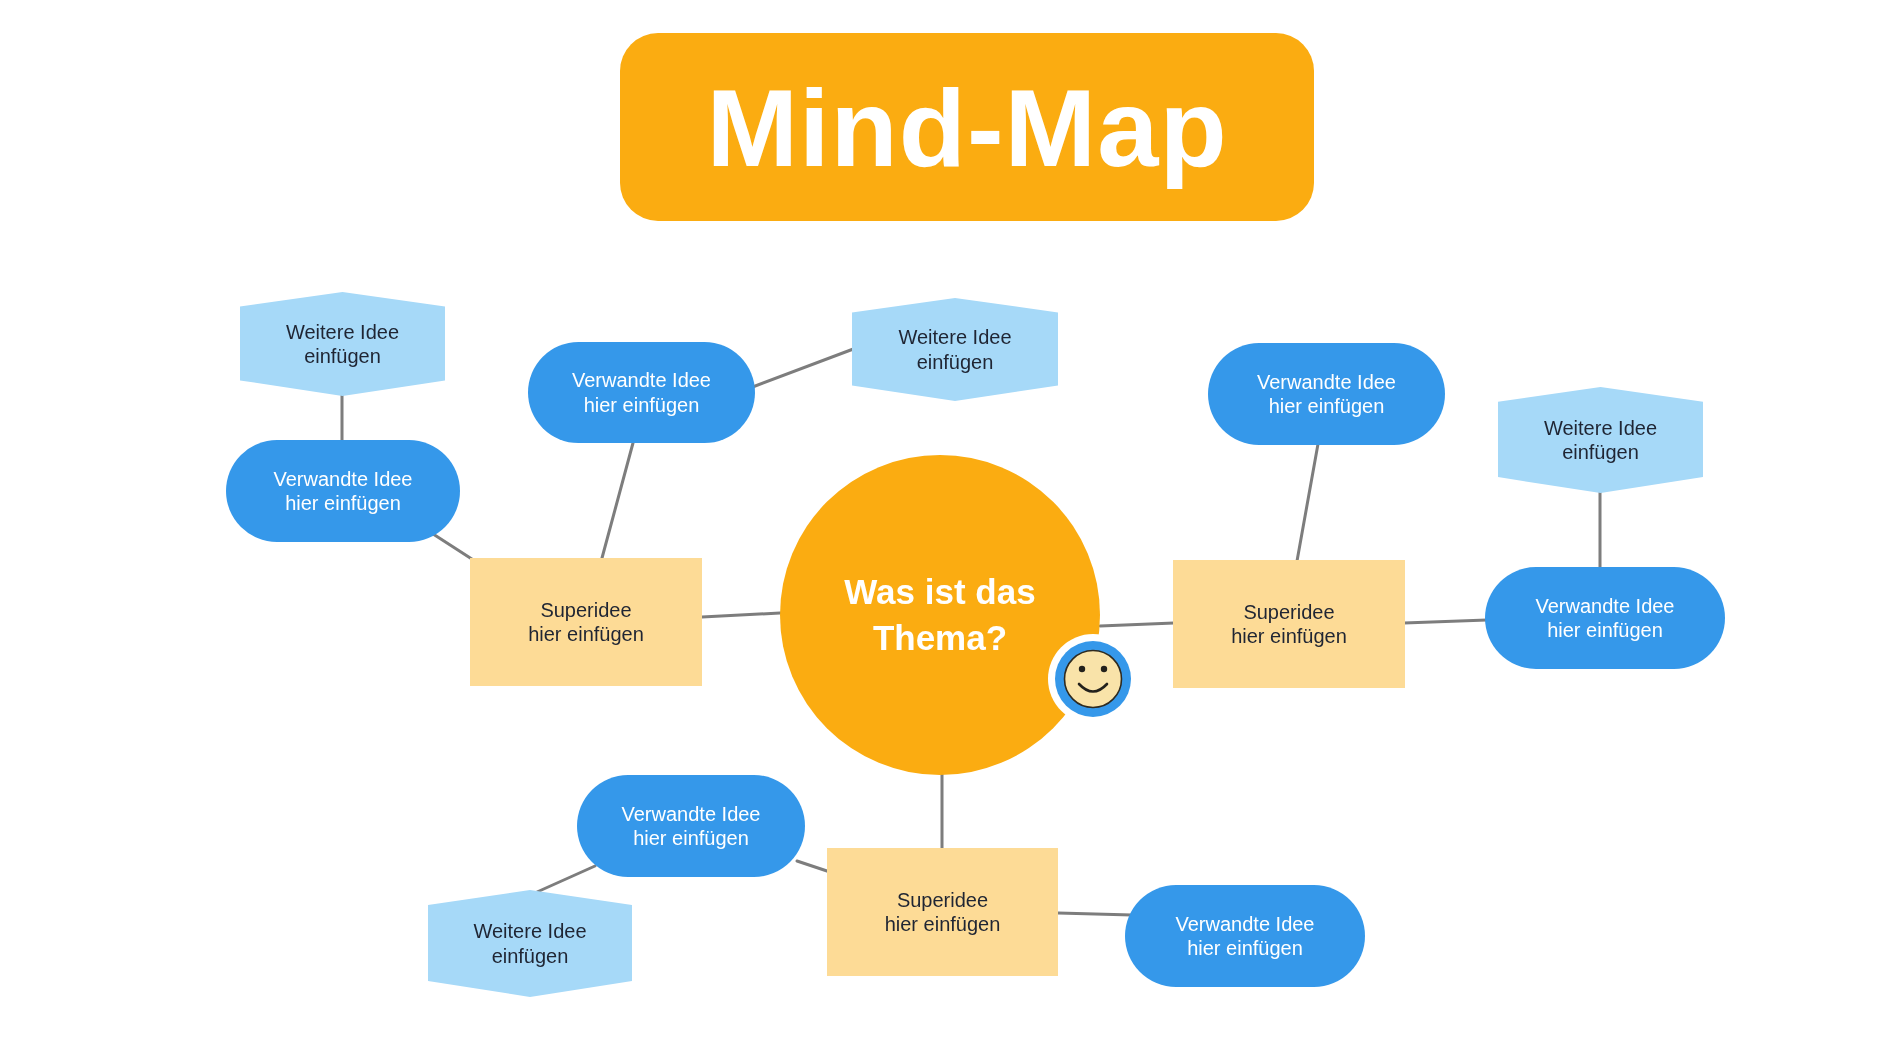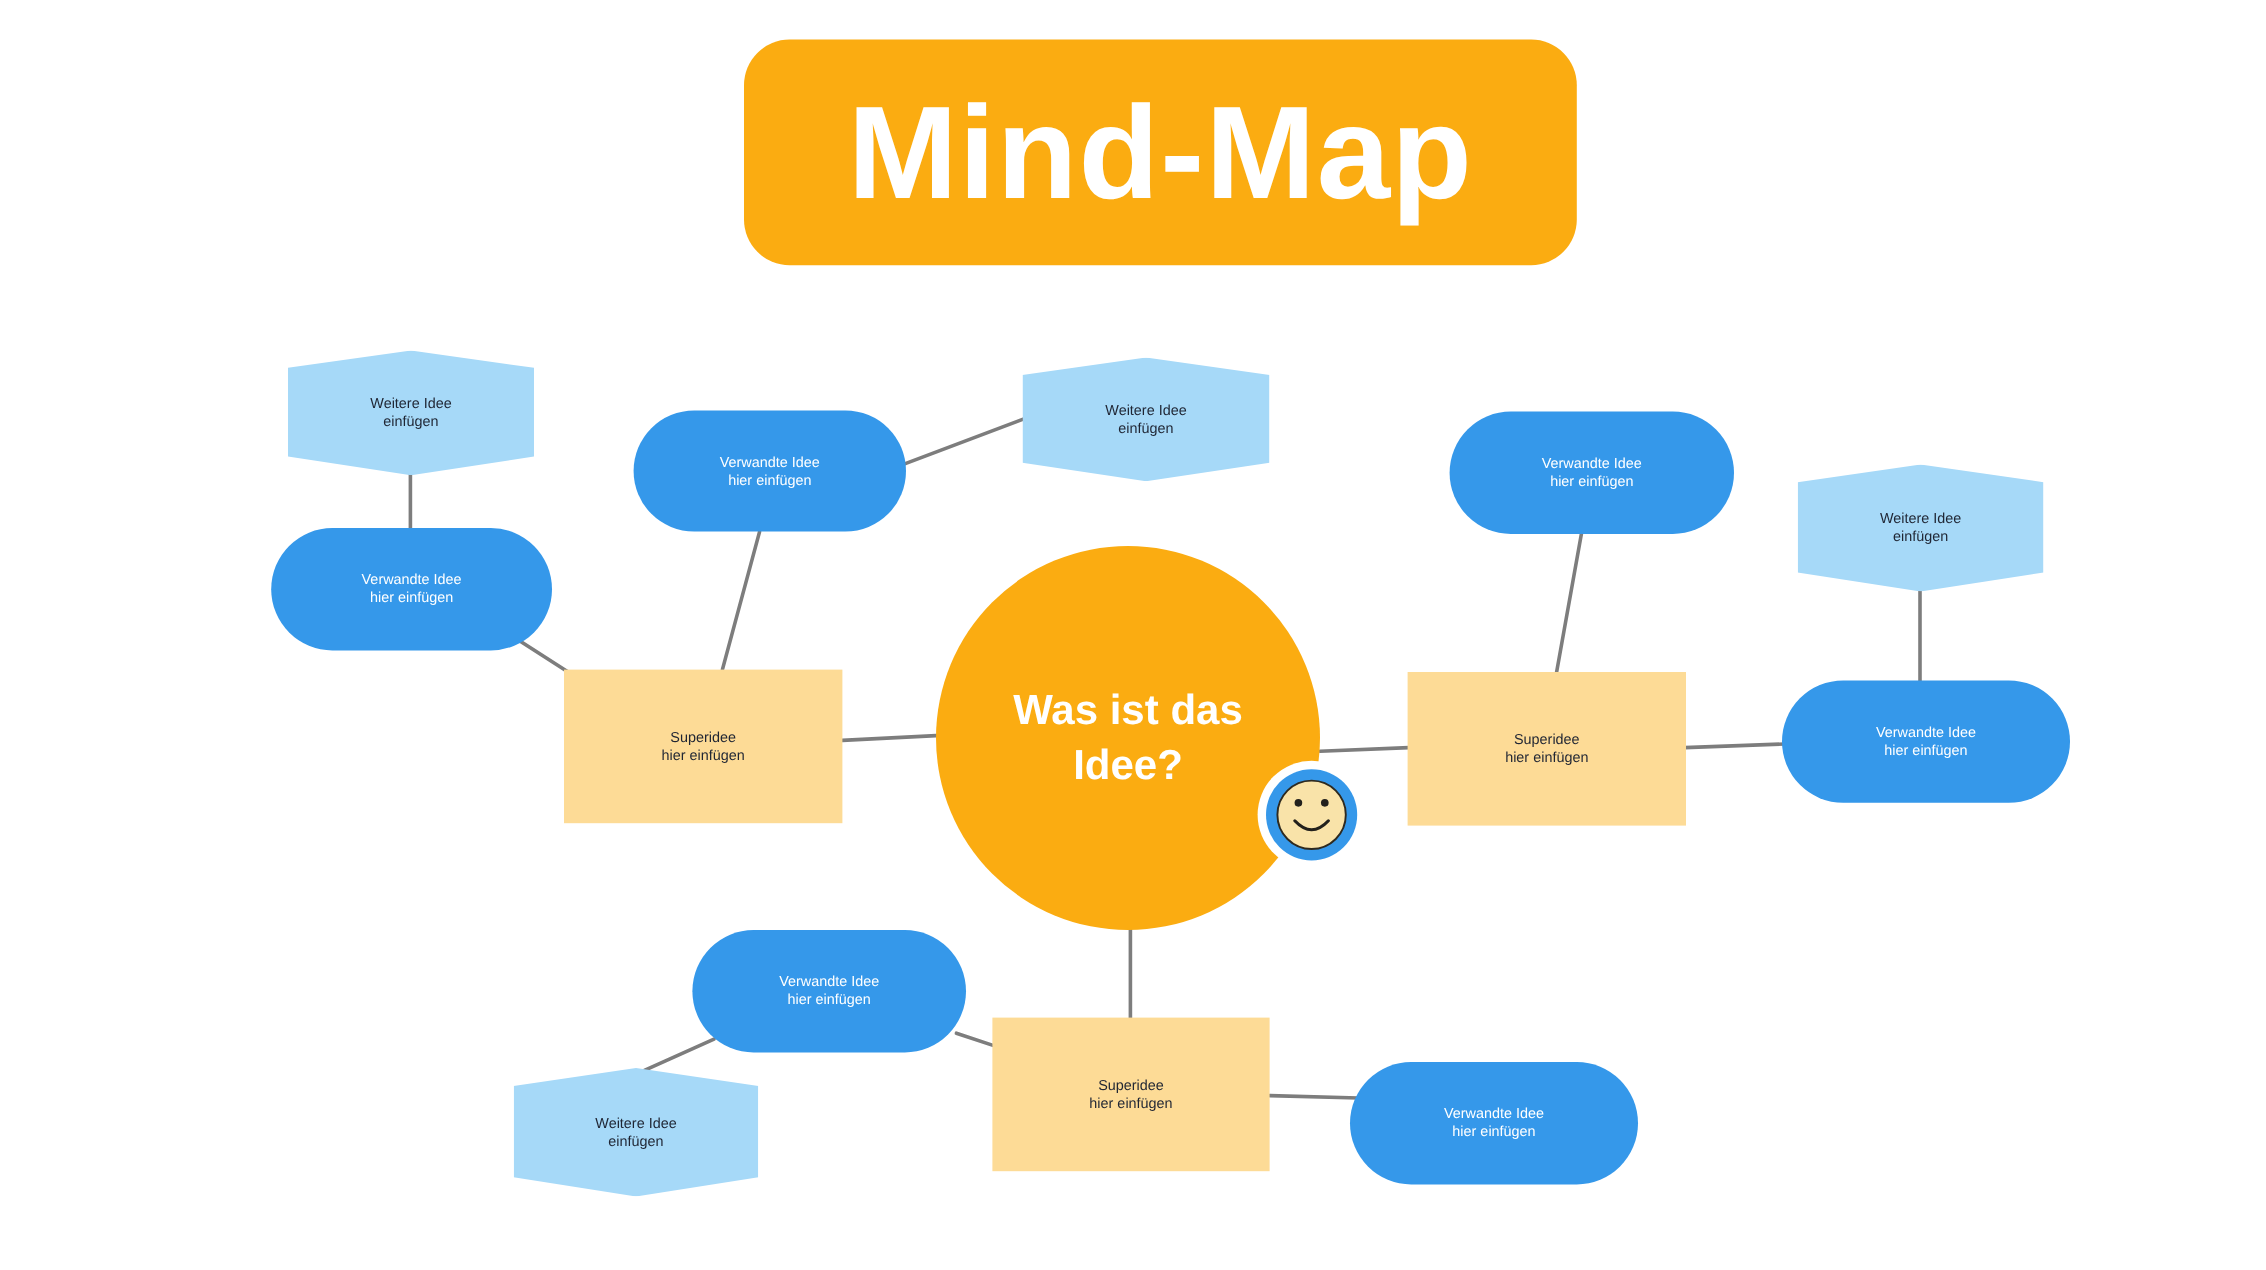--- a/index.html
+++ b/index.html
@@ -18,7 +18,7 @@
   .connector-layer line{stroke:var(--line-gray);stroke-width:3;stroke-linecap:round;}
   .node{
     position:absolute;display:flex;align-items:center;justify-content:center;
-    text-align:center;white-space:pre-line;font-size:12px;line-height:1.22;
+    text-align:center;white-space:pre-line;font-size:20px;line-height:1.22;
     box-sizing:border-box;cursor:default;
   }
   .pill{background:var(--blue);color:var(--text-light);border-radius:999px;}

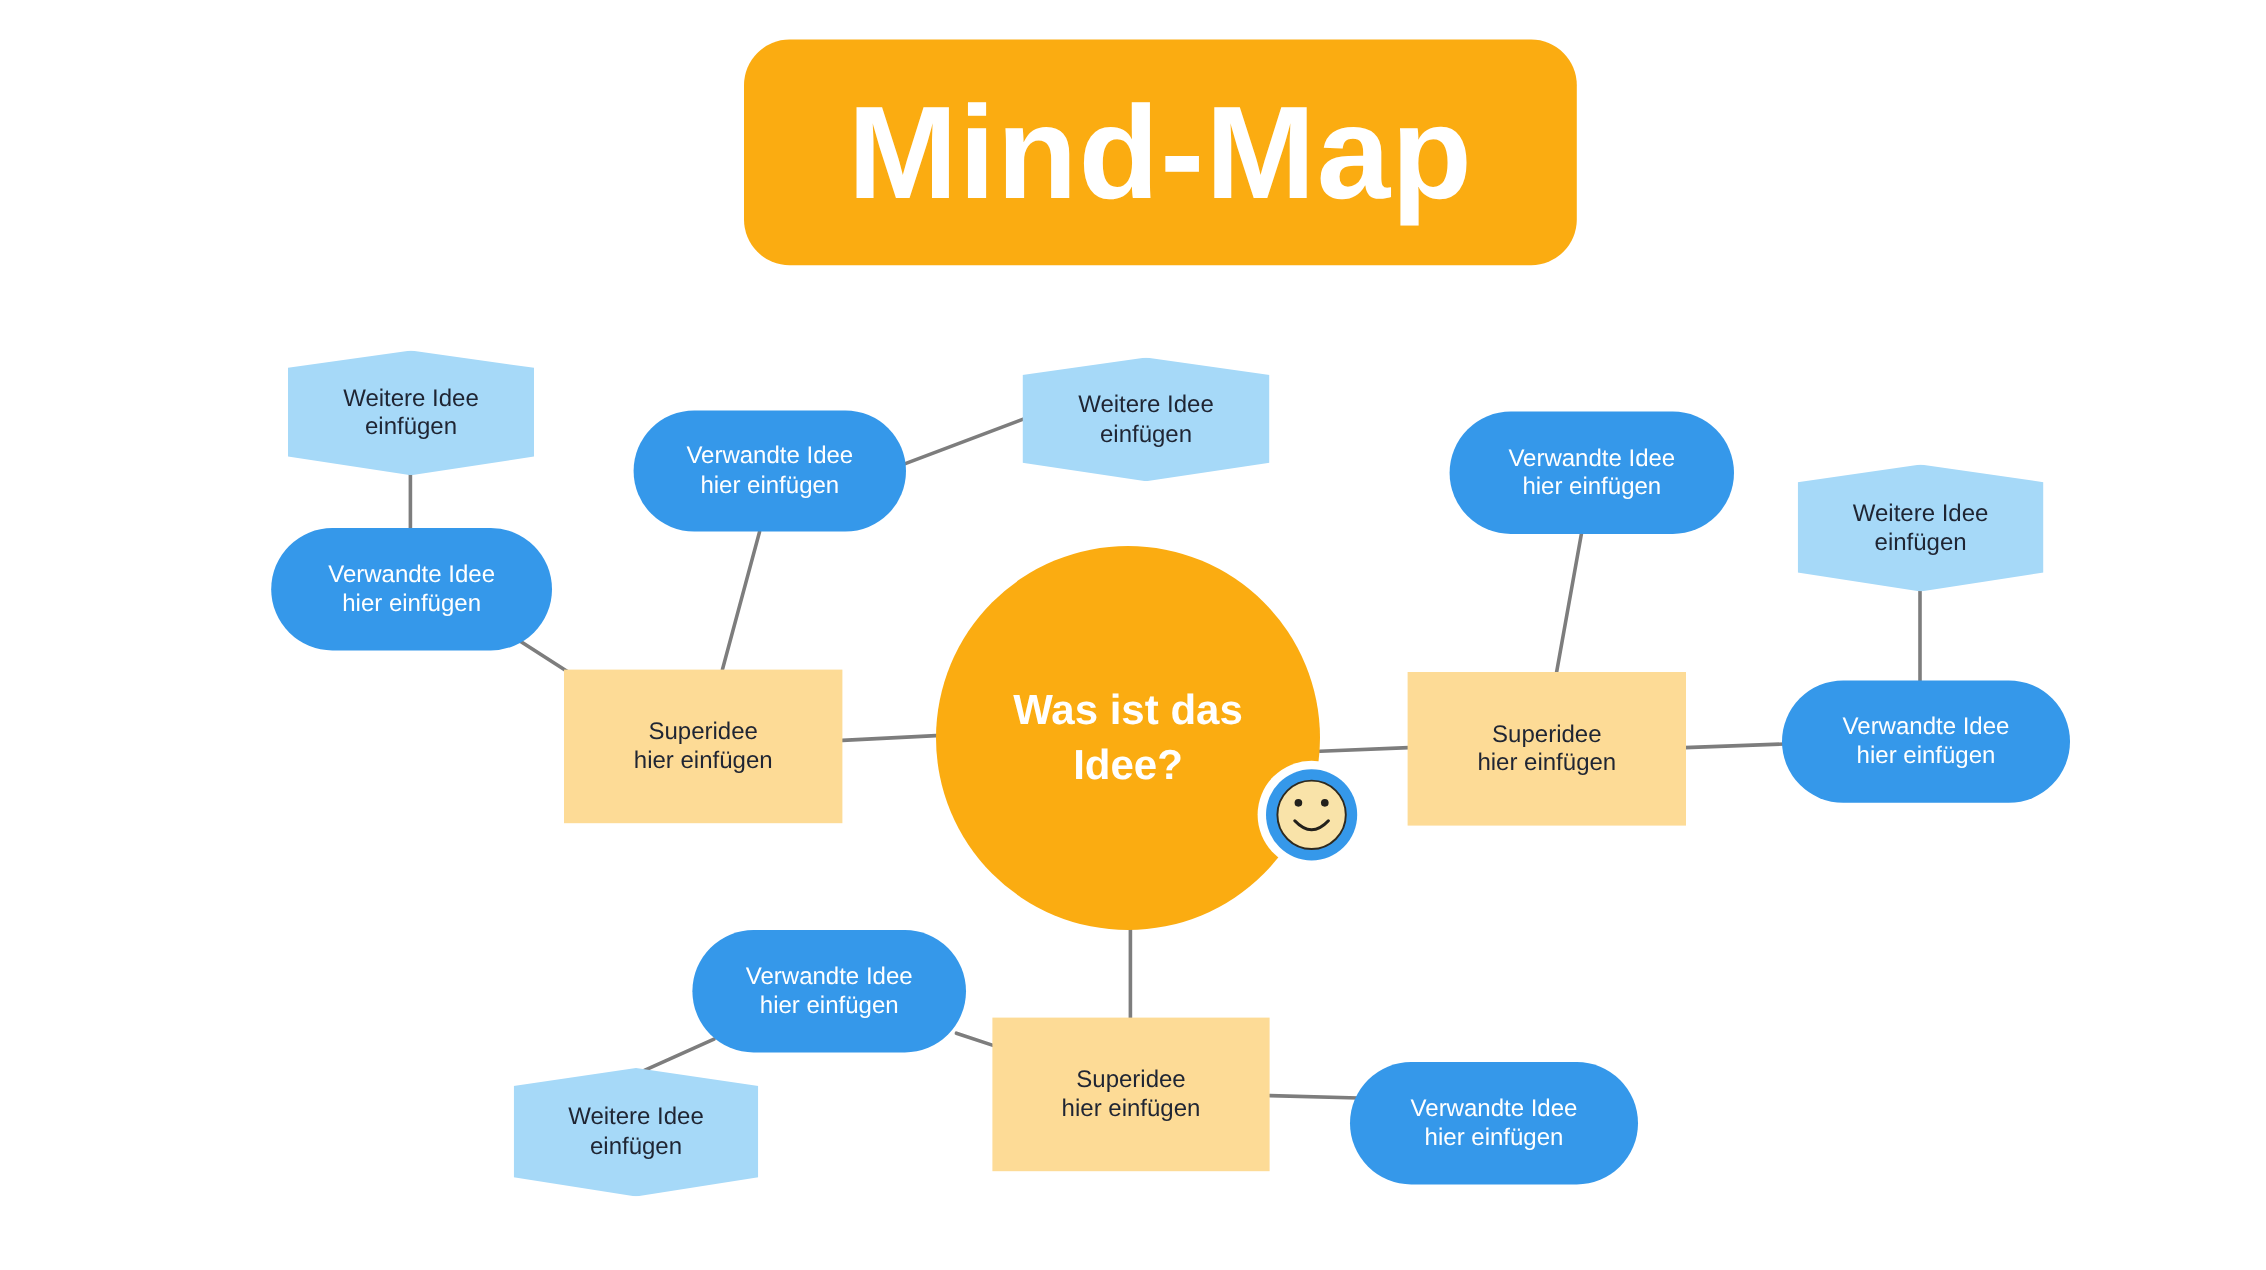--- a/index.html
+++ b/index.html
@@ -67,7 +67,7 @@
 </div>
 
 <div class="central-circle">Was ist das
-Idee?</div>
+Thema?</div>
 
 <div class="node hexagon" style="left:240px;  top:292px; width:205px; height:104px;">Weitere Idee
 einfügen</div>

